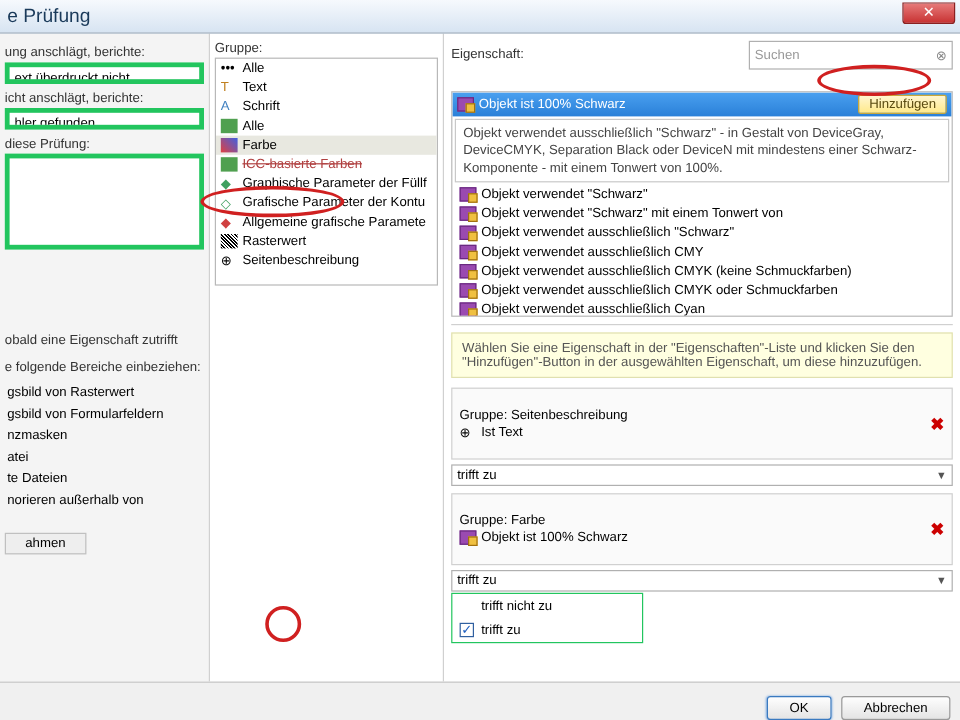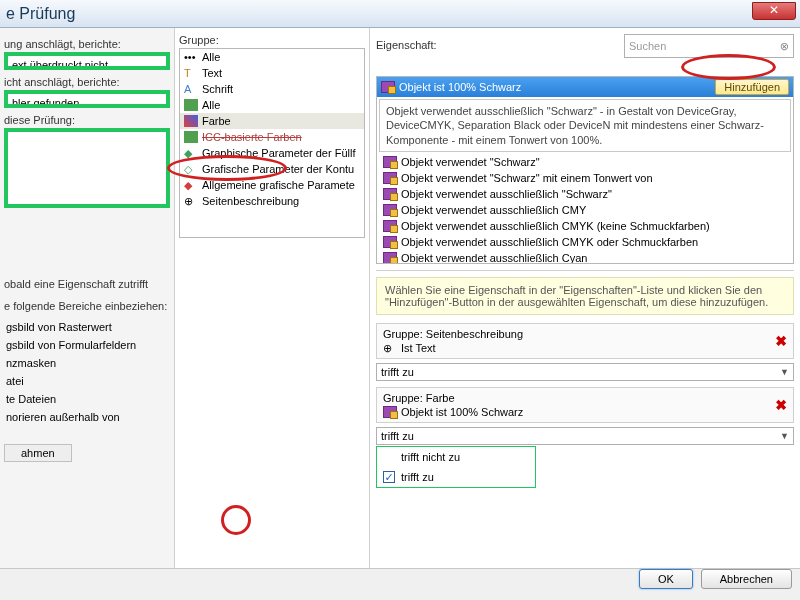--- a/index.html
+++ b/index.html
@@ -125,6 +125,10 @@
           <span>Allgemeine grafische Paramete</span>
         </div>
       <div class="row">
+          <span class="ico" style="background:repeating-linear-gradient(45deg,#000,#000 1px,#fff 1px,#fff 2px)"></span>
+          <span>Rasterwert</span>
+        </div>
+      <div class="row">
           <span class="ico">⊕</span>
           <span>Seitenbeschreibung</span>
         </div>

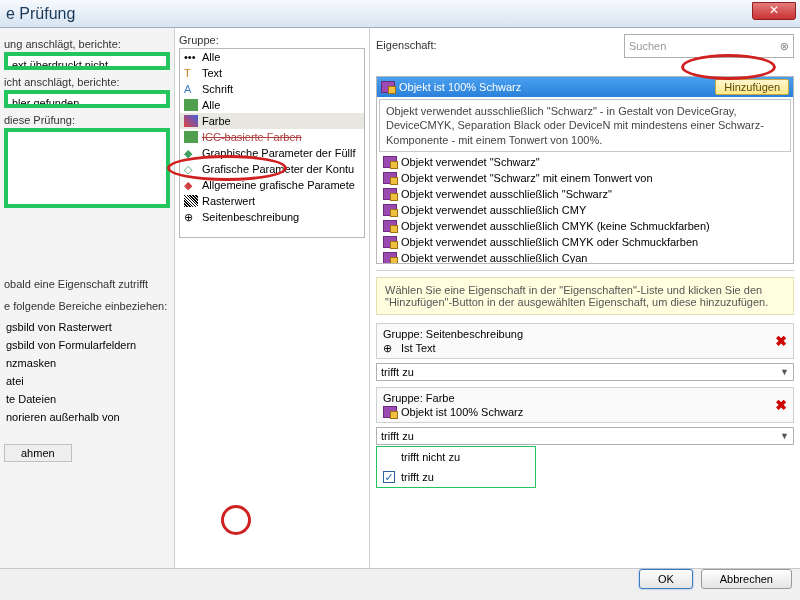--- a/index.html
+++ b/index.html
@@ -35,7 +35,7 @@
 
 .lower { border-top: 1px solid #d0d0d0; margin-top: 6px; padding-top: 6px; }
 .hint { background: #ffffe0; border: 1px solid #e0e0b0; padding: 6px 8px; color: #555; margin-bottom: 8px; }
-.cond-block { border: 1px solid #d0d0d0; padding: 4px 6px; margin-bottom: 4px; position: relative; background: #fafafa; }
+.cond-block { border: 1px solid #d0d0d0; padding: 16px 6px; margin-bottom: 4px; position: relative; background: #fafafa; }
 .cond-block .del { position: absolute; right: 4px; top: 50%; transform: translateY(-50%); width: 16px; height: 16px; color: #c00; font-weight: bold; font-size: 14px; text-align: center; }
 .dd { background: #fff; border: 1px solid #b0b0b0; padding: 2px 4px; display: flex; justify-content: space-between; align-items: center; margin: 2px 0; }
 .dd-arrow { color: #555; font-size: 9px; }

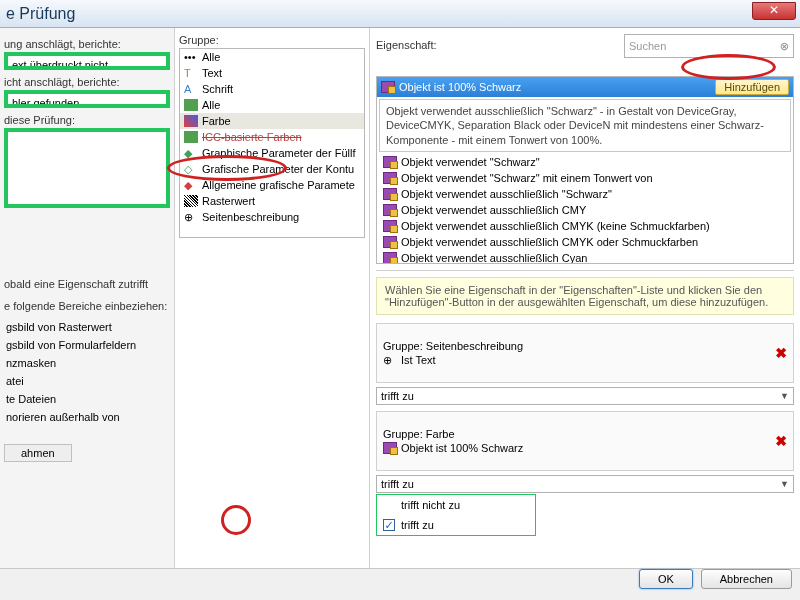--- a/index.html
+++ b/index.html
@@ -43,7 +43,7 @@
 .ddlist .opt { padding: 4px 6px; display: flex; align-items: center; gap: 6px; }
 .chk { width: 12px; height: 12px; border: 1px solid #3060a0; display: inline-block; text-align: center; line-height: 10px; color: #2060c0; font-size: 11px; }
 
-.footer { position: absolute; bottom: 0; left: 0; right: 0; height: 32px; background: #f0f0f0; border-top: 1px solid #c8c8c8; display: flex; justify-content: flex-end; align-items: flex-start; padding: 0 8px; gap: 8px; }
+.footer { position: absolute; bottom: 0; left: 0; right: 0; height: 32px; background: #f0f0f0; border-top: 1px solid #c8c8c8; display: flex; justify-content: flex-end; align-items: flex-end; padding: 0 8px; gap: 8px; }
 .btn { background: linear-gradient(#fefefe, #e4e4e4); border: 1px solid #9a9a9a; border-radius: 3px; padding: 3px 18px; }
 .btn.primary { border: 1px solid #3a7ac0; box-shadow: 0 0 2px #6aa0e0; }
 

